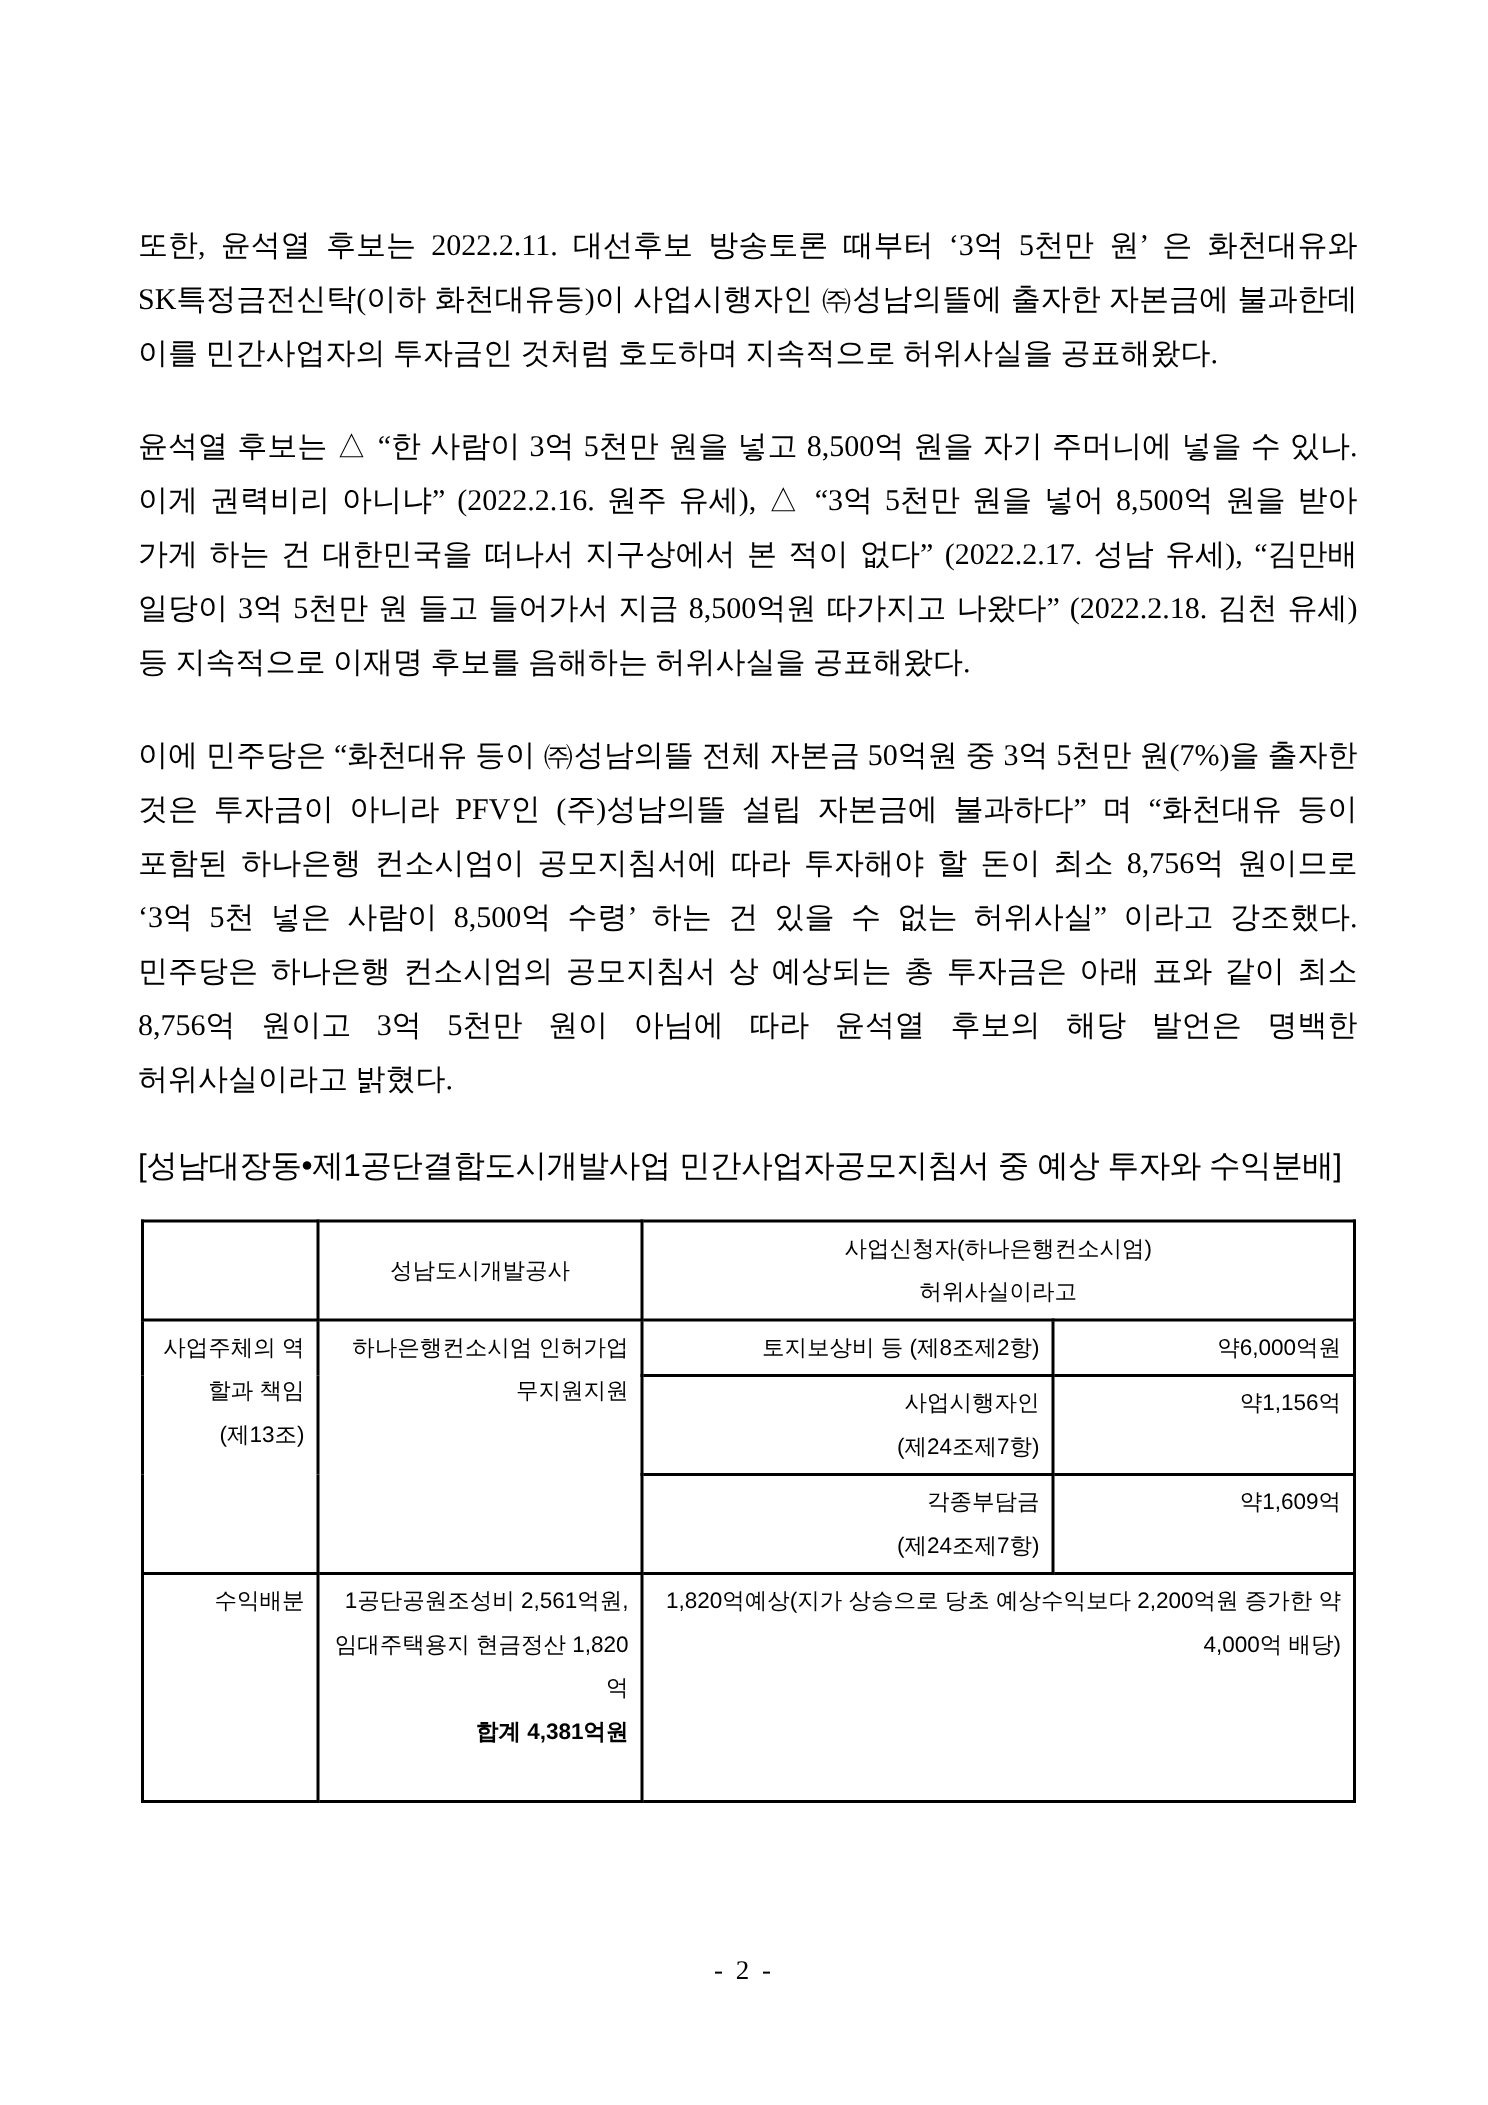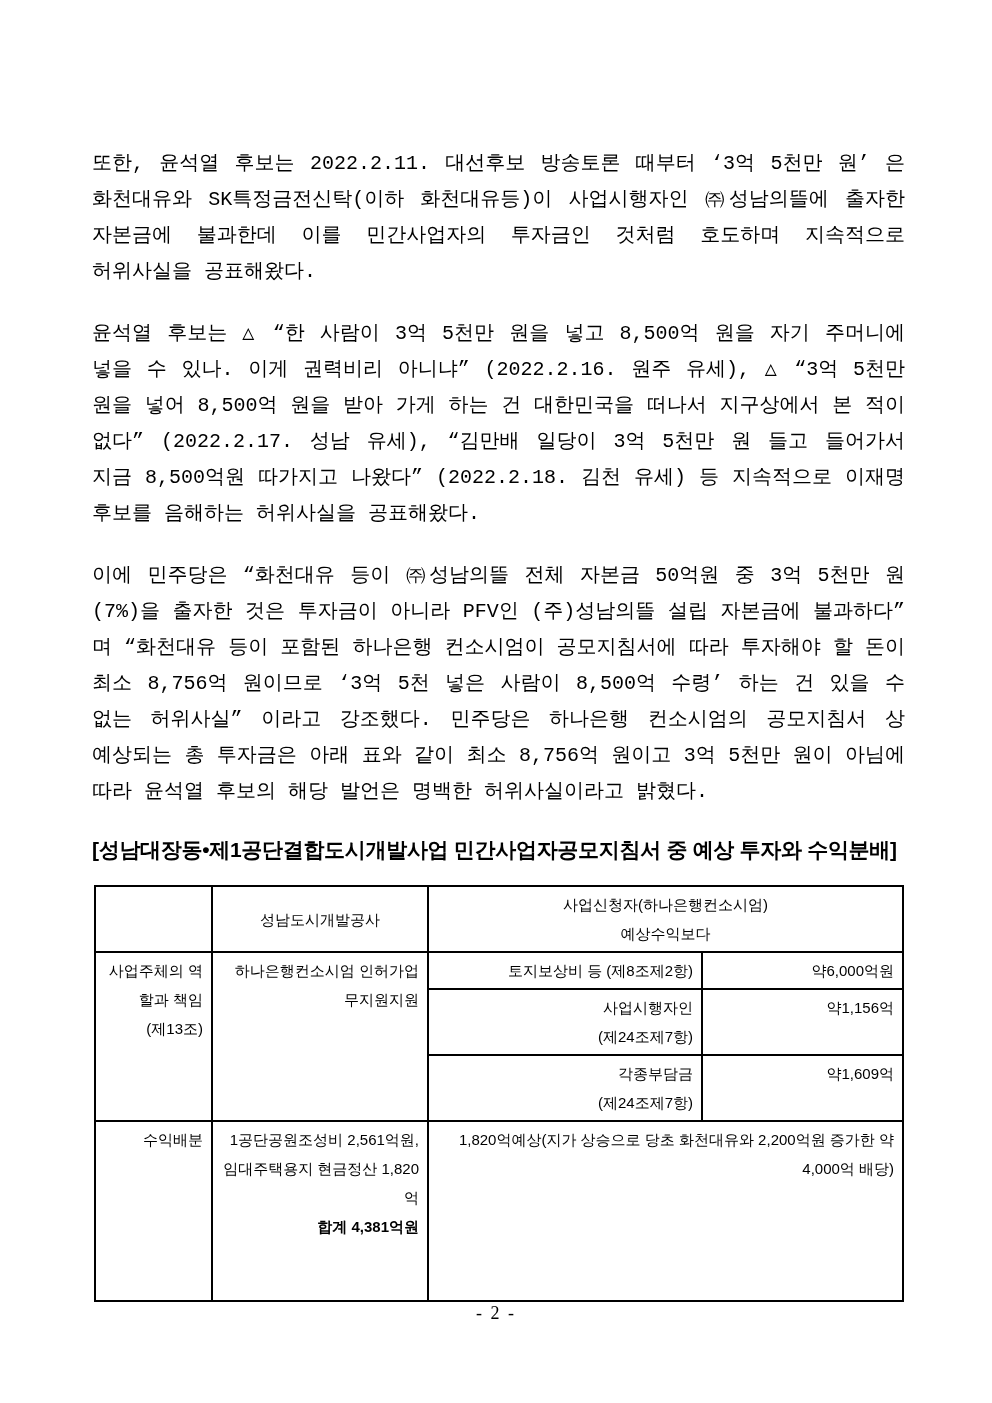--- a/index.html
+++ b/index.html
@@ -19,7 +19,7 @@
     width: 813px;
   }
   .para {
-    font-family: Liberation Mono, monospace;
+    font-family: Liberation Serif, serif;
     font-size: 20px;
     line-height: 36px;
     text-align: justify;

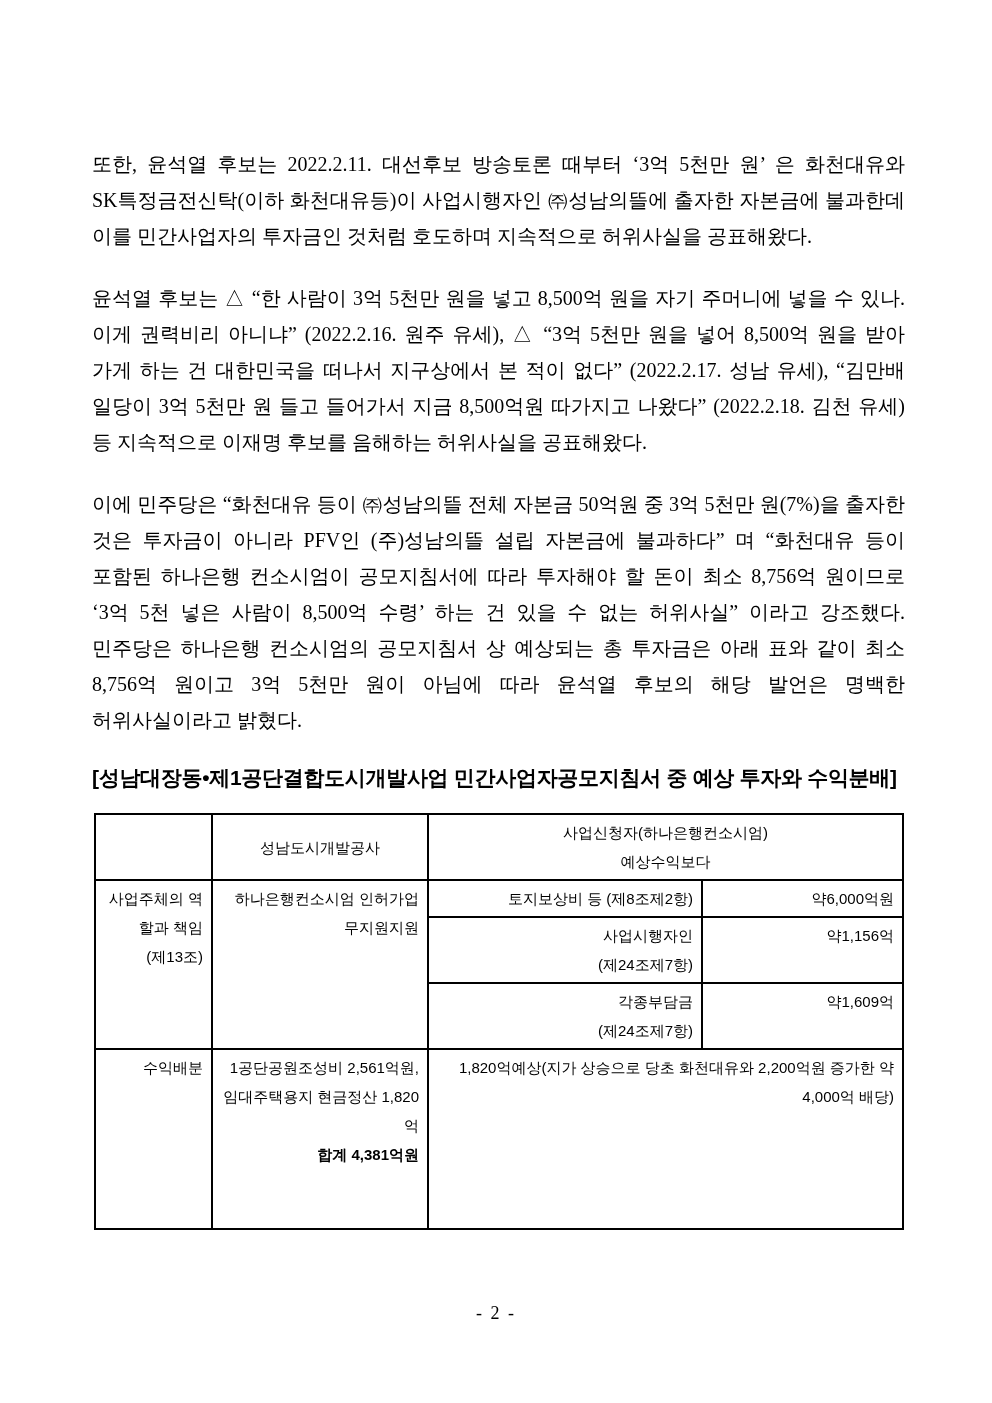--- a/index.html
+++ b/index.html
@@ -28,7 +28,7 @@
   }
   .table-title {
     font-family: "Liberation Sans", "DejaVu Sans", sans-serif;
-    font-weight: bold;
+    font-weight: normal;
     font-size: 21px;
     line-height: 27px;
     margin: 25px 0 22px 0;

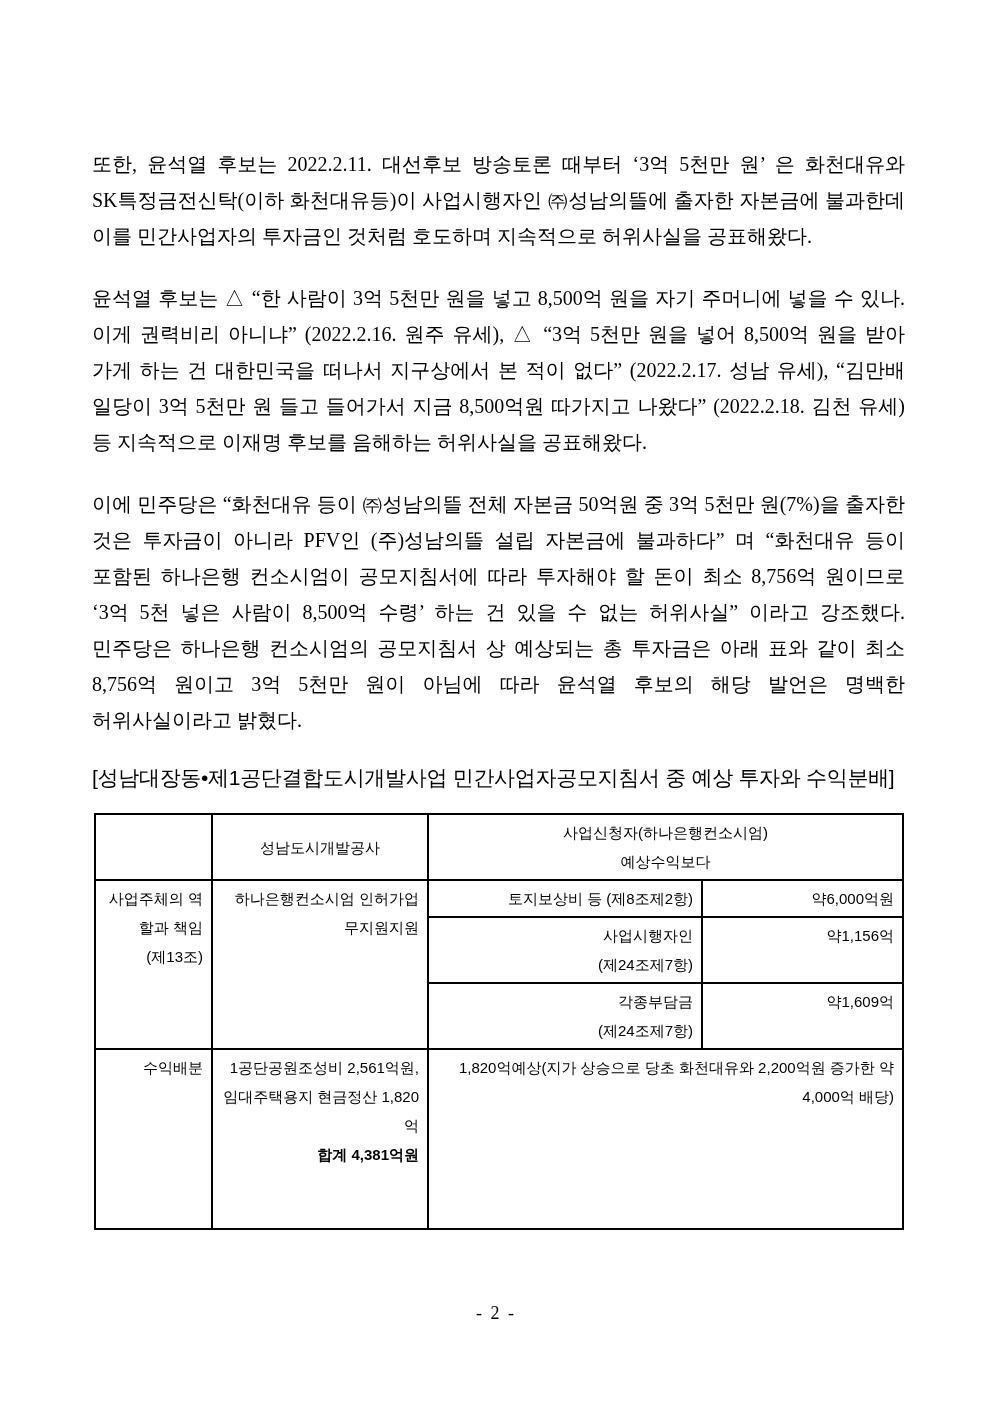--- a/index.html
+++ b/index.html
@@ -99,7 +99,7 @@
         <th>성남도시개발공사</th>
         <th colspan="2">
           <span class="cell-line">사업신청자(하나은행컨소시엄)</span>
-          <span class="cell-line">예상수익보다</span>
+          <span class="cell-line">허위사실이라고</span>
         </th>
       </tr>
 

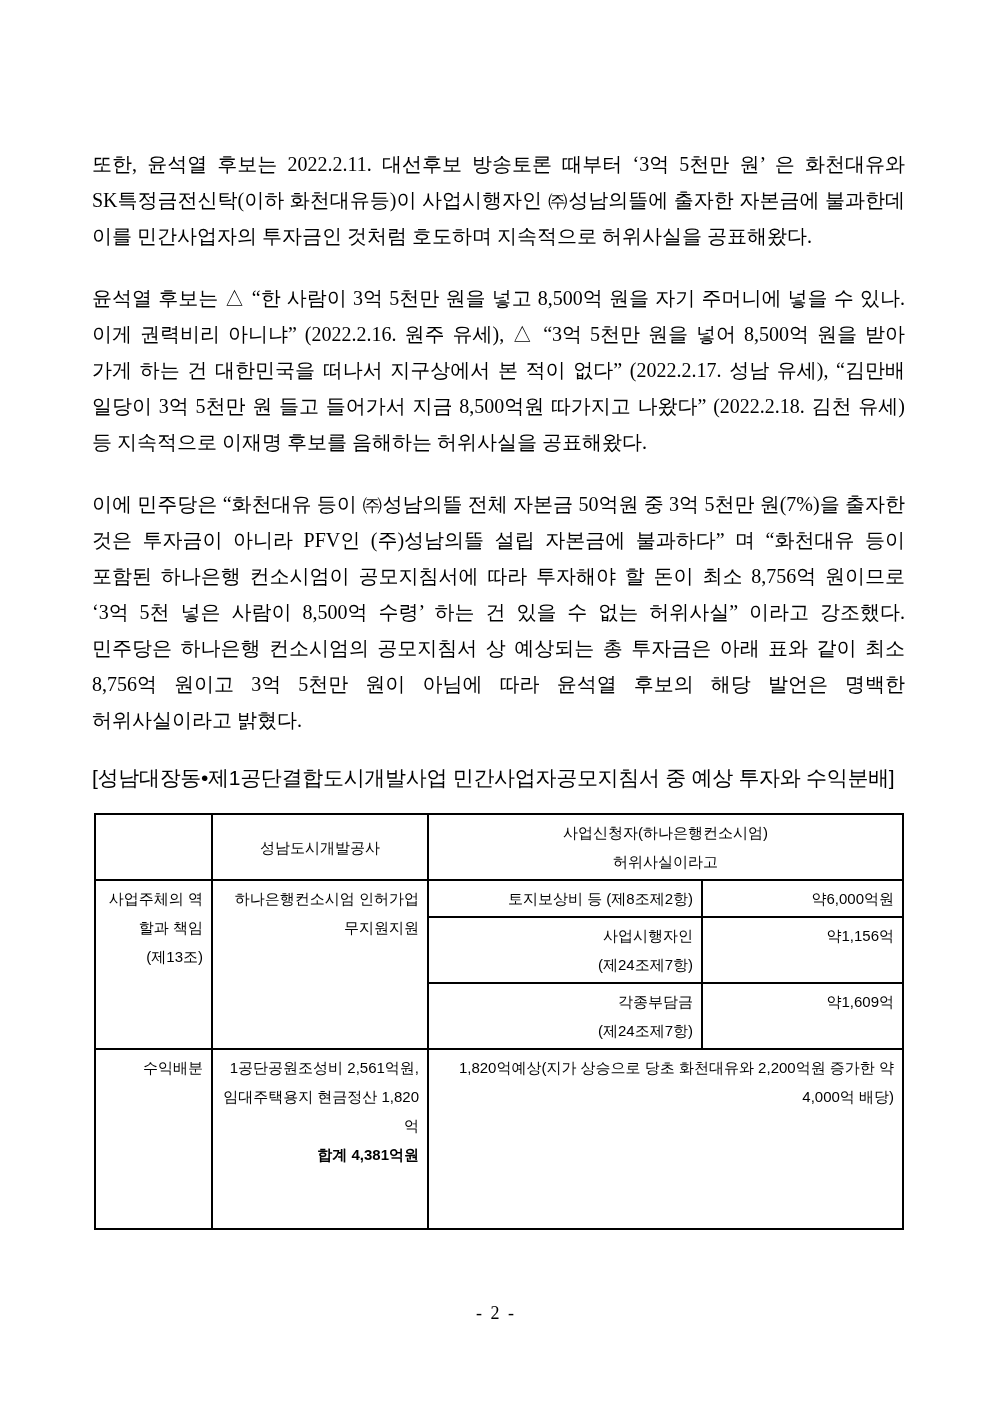--- a/index.html
+++ b/index.html
@@ -132,7 +132,7 @@
         <td>약1,609억</td>
       </tr>
 
-      <tr style="height:180px;">
+      <tr style="height:152px;">
         <td>수익배분</td>
         <td class="justify-cell">
           <span>1공단공원조성비 2,561억원,임대주택용지 현금정산 1,820억</span>

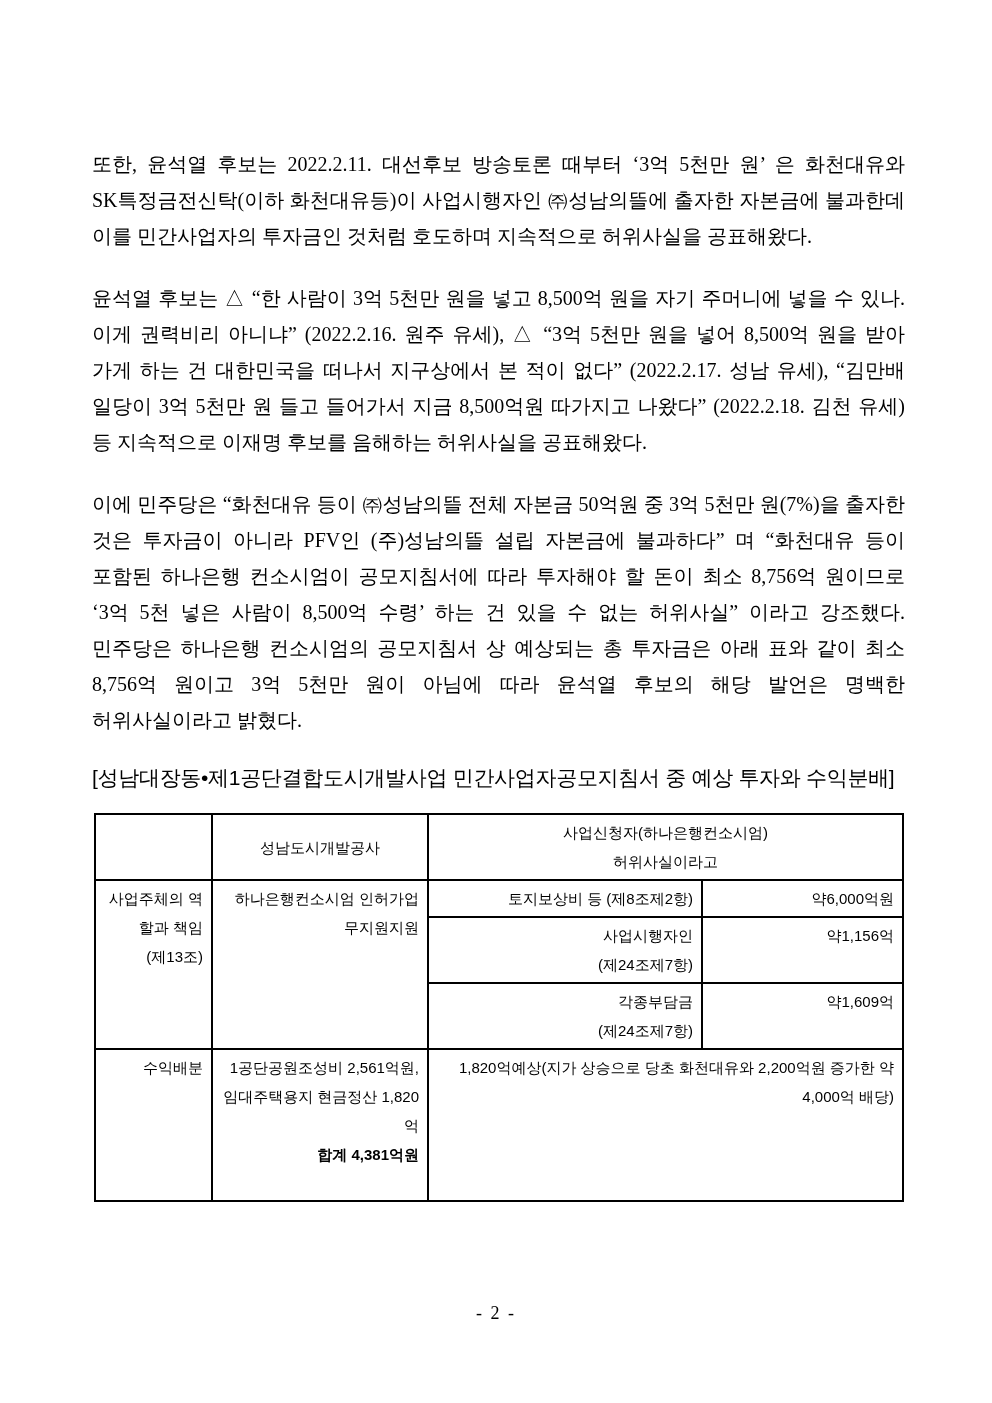--- a/index.html
+++ b/index.html
@@ -138,7 +138,7 @@
           <span>1공단공원조성비 2,561억원,임대주택용지 현금정산 1,820억</span>
           <span class="cell-line total">합계 4,381억원</span>
         </td>
-        <td colspan="2" class="justify-cell">1,820억예상(지가 상승으로 당초 화천대유와 2,200억원 증가한 약4,000억 배당)</td>
+        <td colspan="2" class="justify-cell">1,820억예상(지가 상승으로 당초 예상수익보다 2,200억원 증가한 약4,000억 배당)</td>
       </tr>
     </tbody>
   </table>

